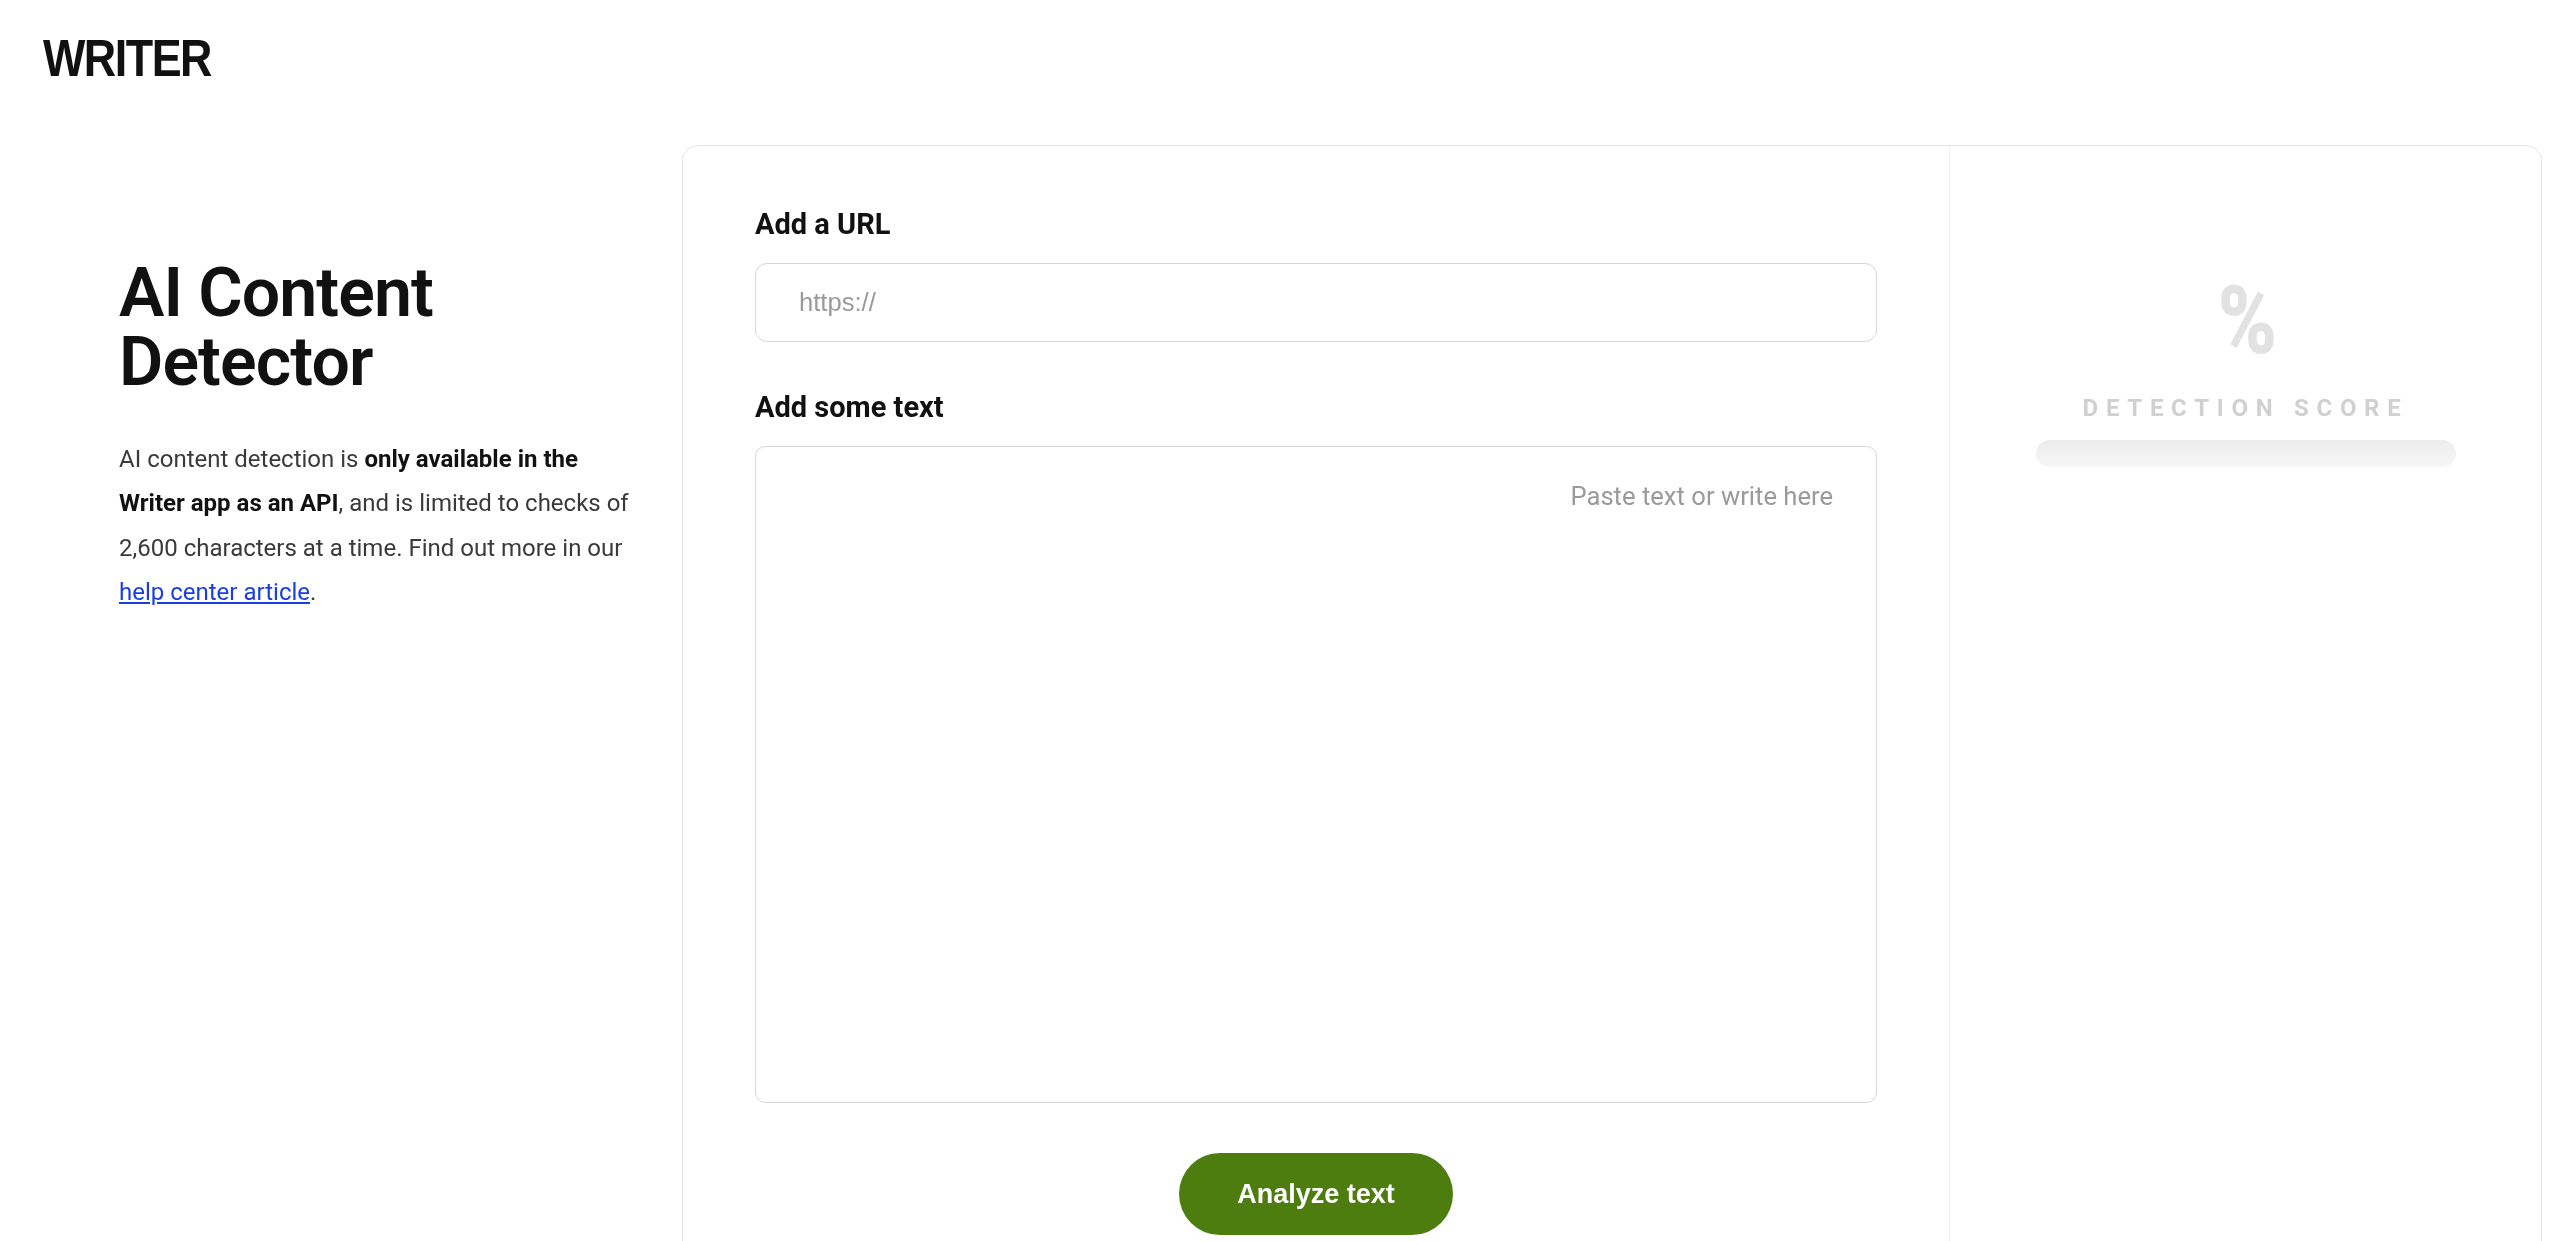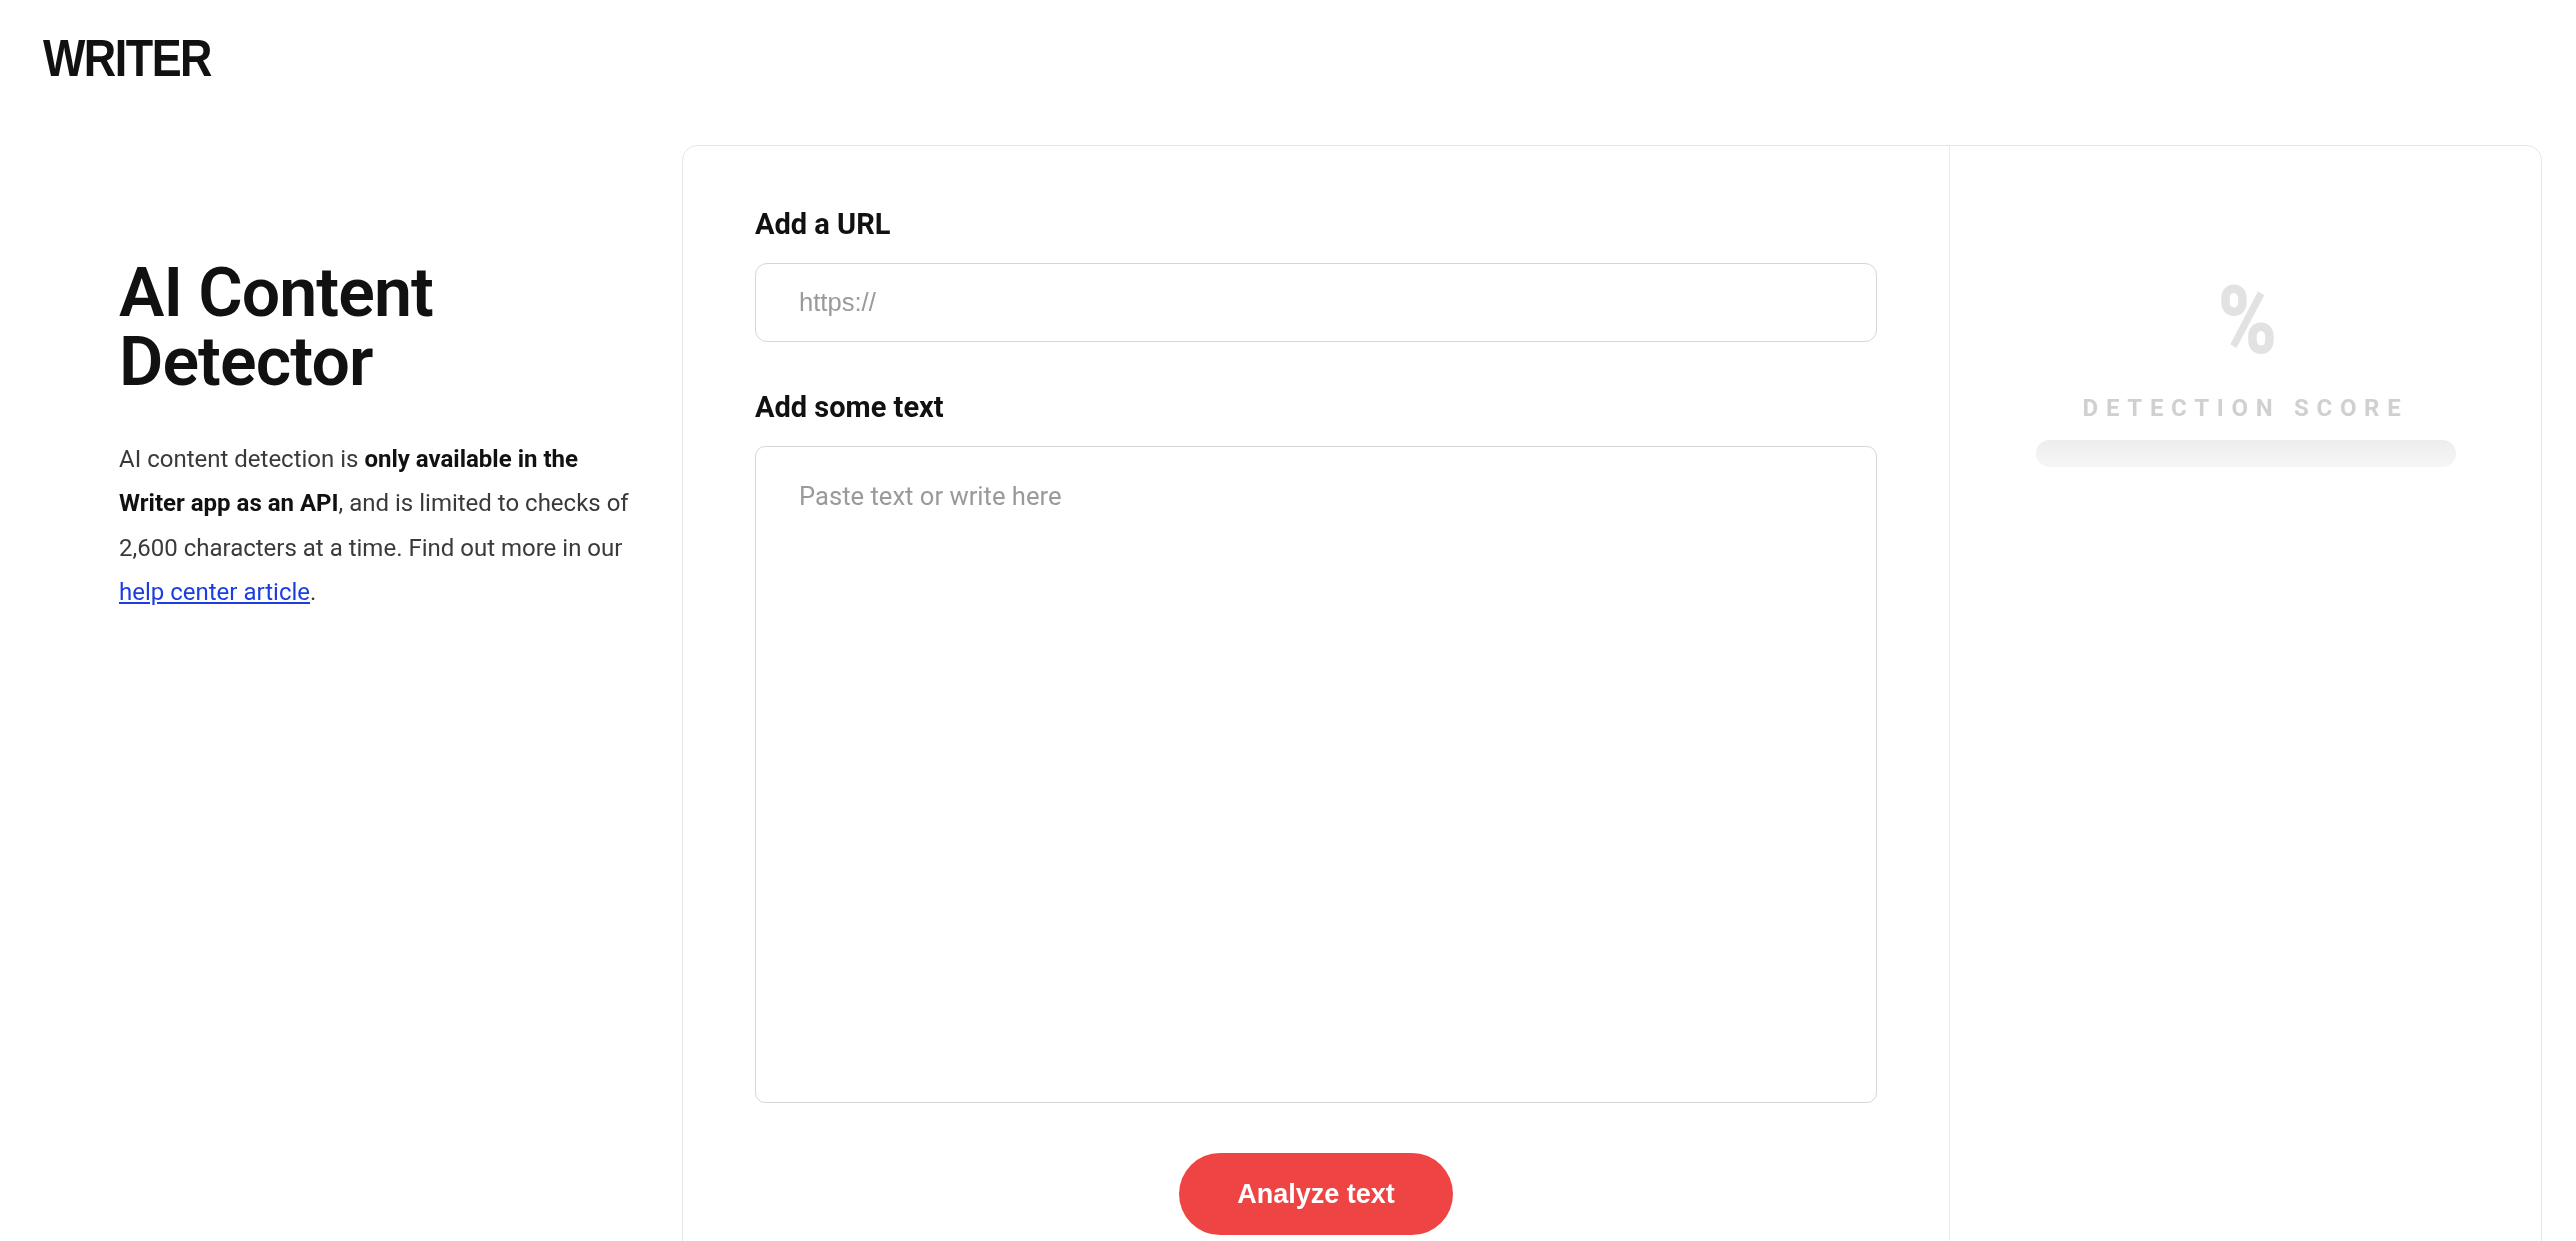--- a/index.html
+++ b/index.html
@@ -99,6 +99,7 @@
   outline: none;
   resize: none;
   font-family: inherit;
+  text-align: right;
 }
 .text-area::placeholder { color: #9a9a9a; }
 .analyze-btn {

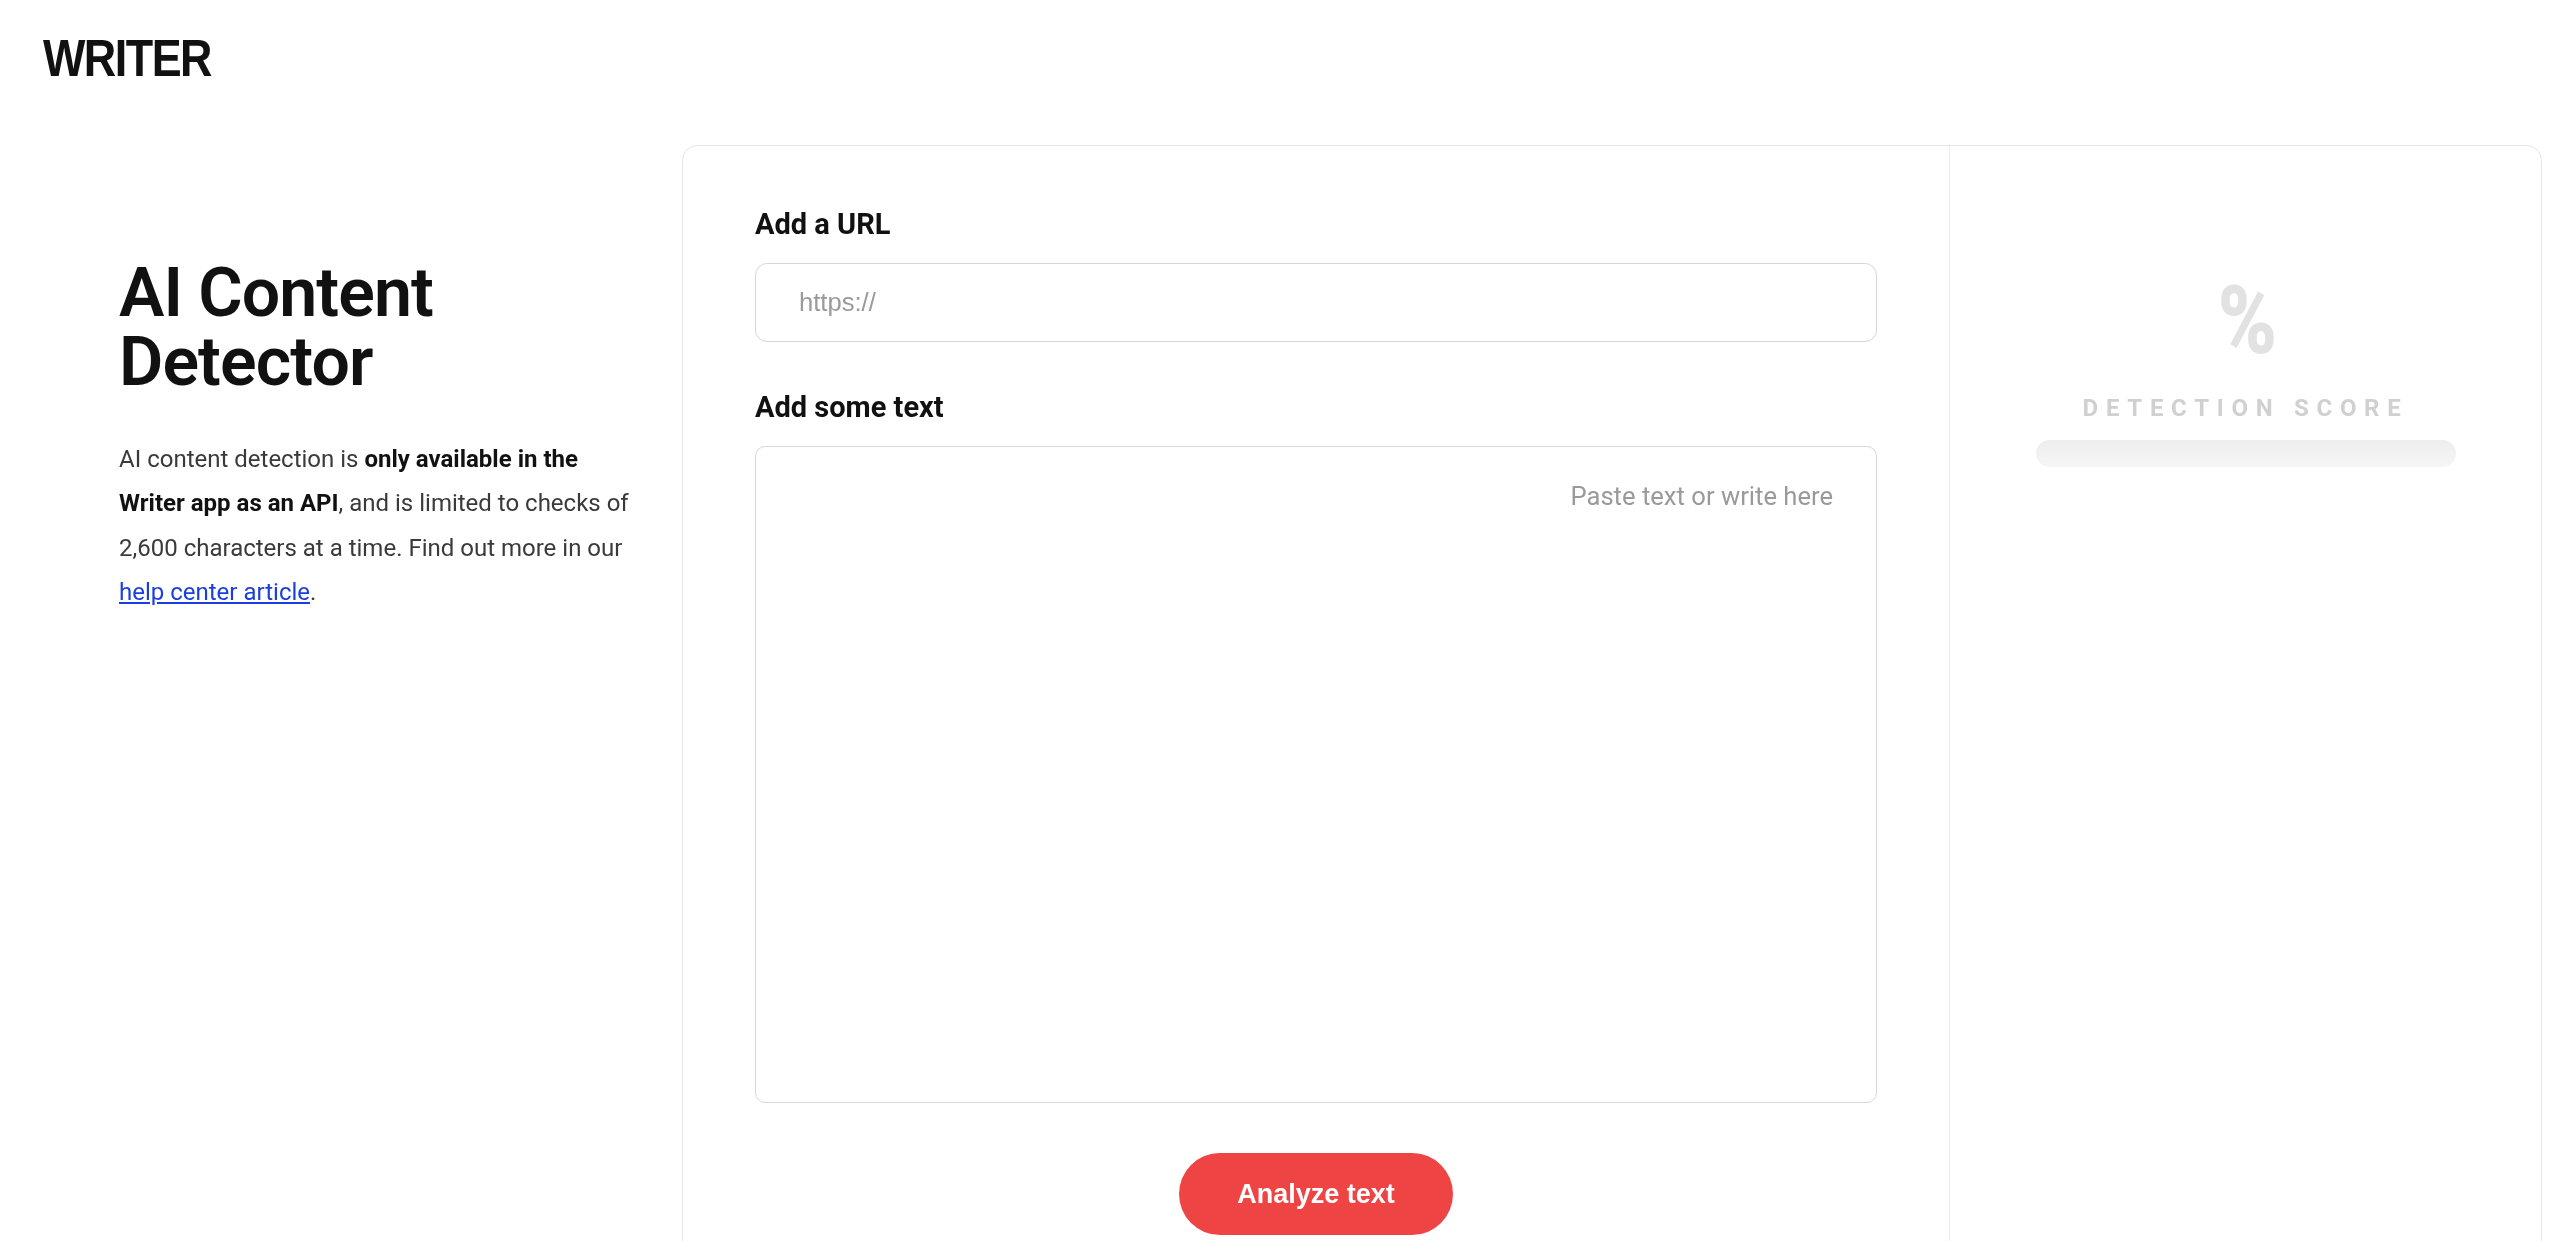--- a/index.html
+++ b/index.html
@@ -105,7 +105,7 @@
 .analyze-btn {
   align-self: center;
   margin-top: 50px;
-  background: #ef4444;
+  background: #4d7c0f;
   color: #fff;
   border: none;
   border-radius: 853px;

